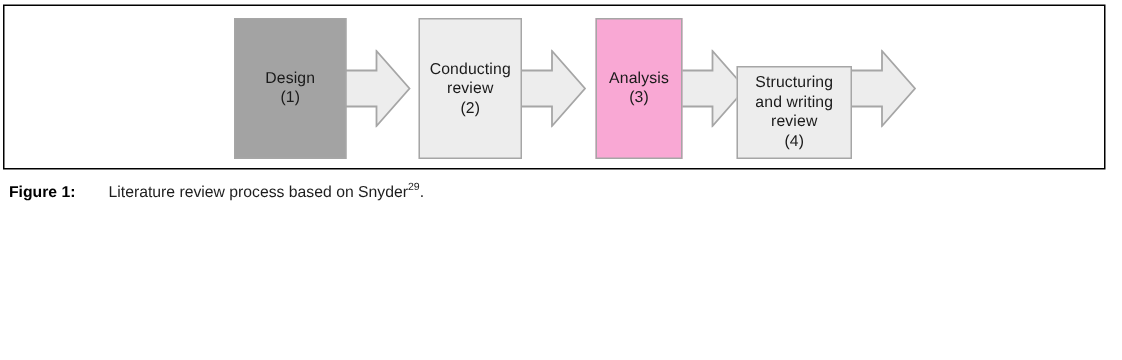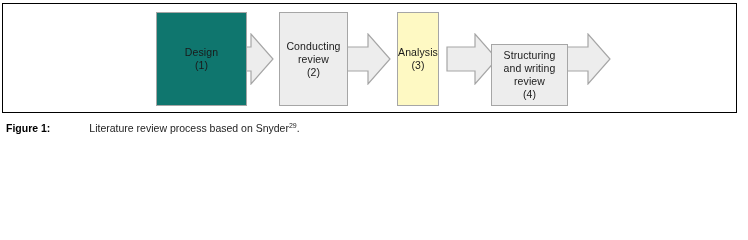--- a/index.html
+++ b/index.html
@@ -122,7 +122,7 @@
               <polygon points="1,14 29,14 29,1 51,26 29,51 29,38 1,38" fill="#ededed" stroke="#a6a6a6" stroke-width="1.2" stroke-linejoin="miter"></polygon>
             </svg>
           </div>
-          <div class="step-body" style="width: 91px; background: #0f766e; border-color: rgb(166, 166, 166);">
+          <div class="step-body" style="width: 75px; background: #a3a3a3; border-color: rgb(166, 166, 166);">
             <span class="step-label">Design
 (1)</span>
           </div>

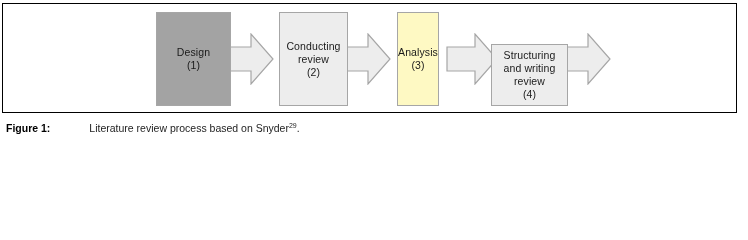--- a/index.html
+++ b/index.html
@@ -145,7 +145,7 @@
               <polygon points="1,14 29,14 29,1 51,26 29,51 29,38 1,38" fill="#ededed" stroke="#a6a6a6" stroke-width="1.2" stroke-linejoin="miter"></polygon>
             </svg>
           </div>
-          <div class="step-body" style="width: 42px; background: #fef9c3; border-color: rgb(166, 166, 166);">
+          <div class="step-body" style="width: 58px; background: #f9a8d4; border-color: rgb(166, 166, 166);">
             <span class="step-label">Analysis
 (3)</span>
           </div>

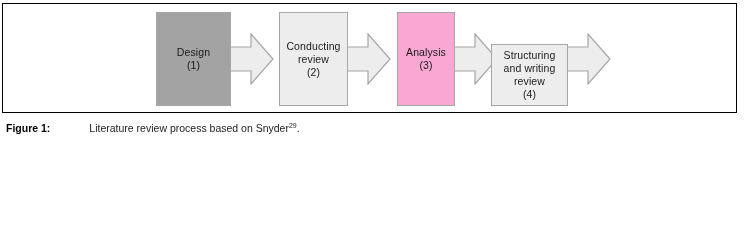--- a/index.html
+++ b/index.html
@@ -101,7 +101,7 @@
     text-align: center;
   }
   .caption-text {
-    margin-left: 39px;
+    margin-left: 22px;
   }
   .caption-ref {
     font-size: 7px;

